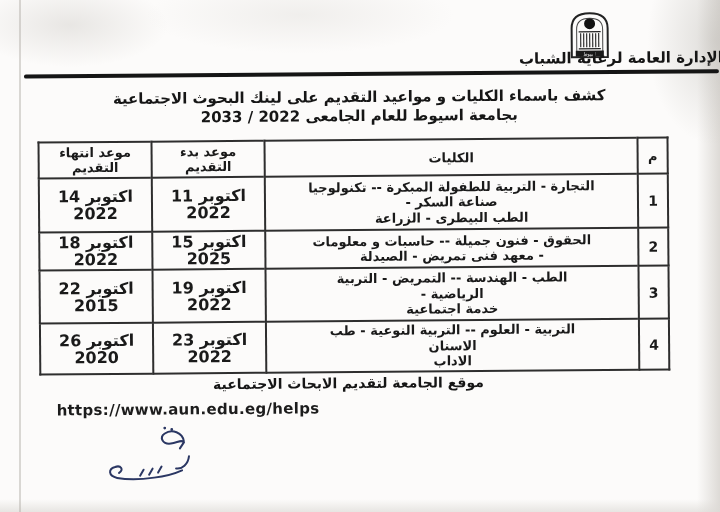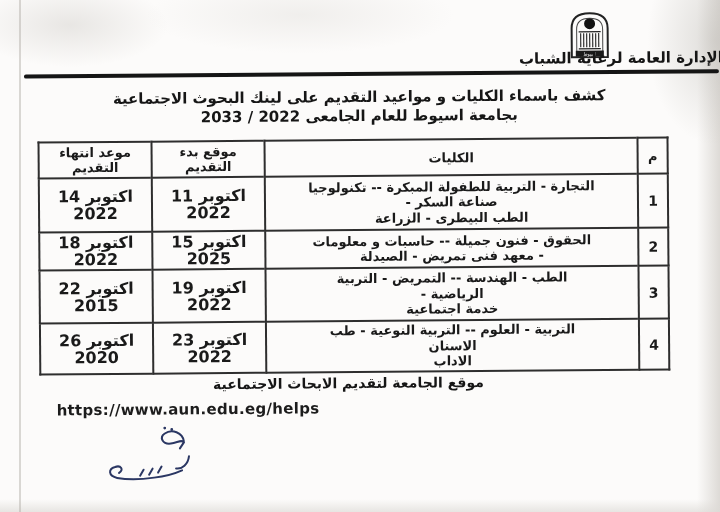--- a/index.html
+++ b/index.html
@@ -118,7 +118,7 @@
           <tr>
         <th class="h">م</th>
         <th class="h">الكليات</th>
-        <th class="h">موقع بدء
+        <th class="h">موعد بدء
 التقديم</th>
         <th class="h">موعد انتهاء
 التقديم</th>

